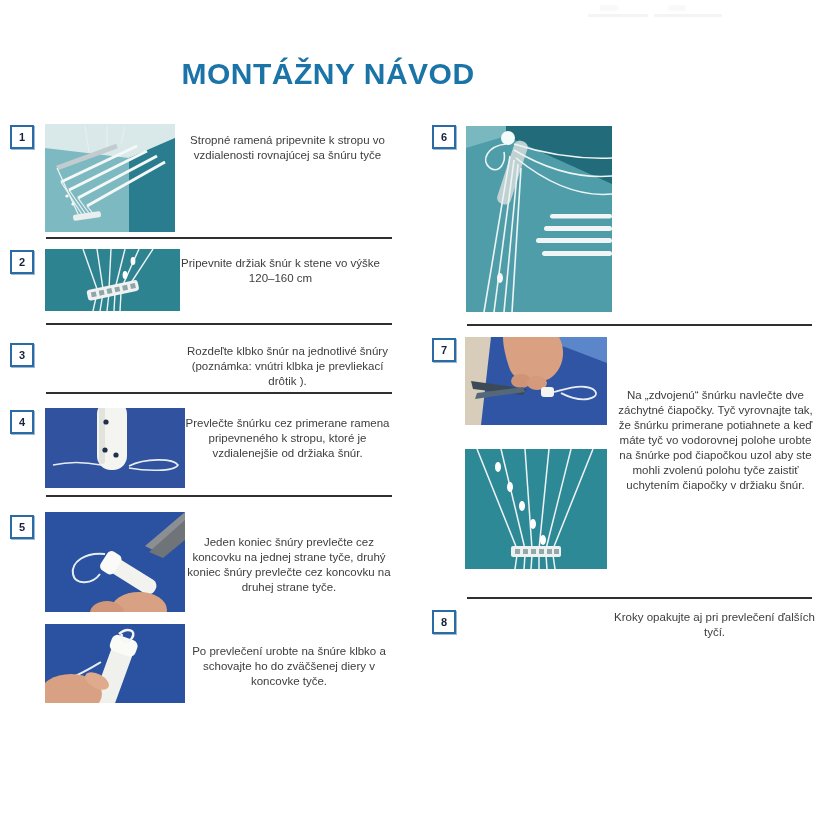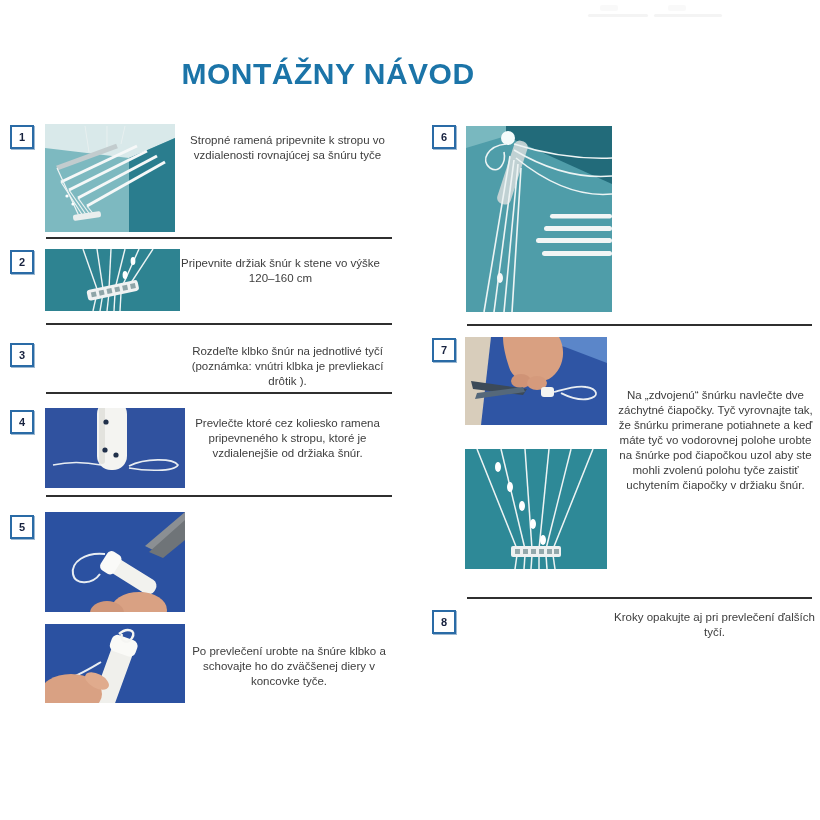--- a/index.html
+++ b/index.html
@@ -116,7 +116,7 @@
   <div class="badge" style="left:10px;top:343px;">
       <span>3</span>
     </div>
-  <div class="step-text" style="left:183px;top:344px;width:209px;">Rozdeľte klbko šnúr na jednotlivé tyčí (poznámka: vnútri klbka je prevliekací drôtik ).</div>
+  <div class="step-text" style="left:183px;top:344px;width:209px;">Rozdeľte klbko šnúr na jednotlivé šnúry (poznámka: vnútri klbka je prevliekací drôtik ).</div>
   <div class="sep" style="left:46px;top:392px;width:346px;"></div>
 
   <div class="badge" style="left:10px;top:410px;">

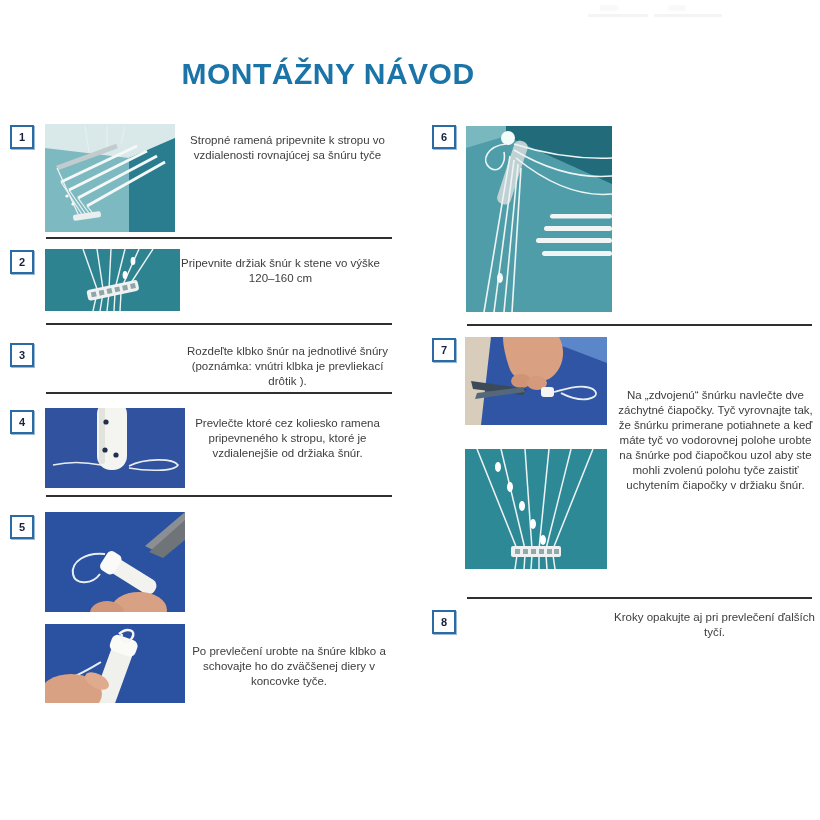--- a/index.html
+++ b/index.html
@@ -134,7 +134,7 @@
       <path d="M 84 58 C 100 50, 128 50, 133 57 C 129 64, 100 63, 84 60" stroke="#e8edf2" fill="none" stroke-width="1.6"></path>
     </svg>
   </div>
-  <div class="step-text" style="left:183px;top:416px;width:209px;">Prevlečte ktoré cez koliesko ramena pripevneného k stropu, ktoré je vzdialenejšie od držiaka šnúr.</div>
+  <div class="step-text" style="left:183px;top:416px;width:209px;">Prevlečte šnúrku cez primerane ramena pripevneného k stropu, ktoré je vzdialenejšie od držiaka šnúr.</div>
   <div class="sep" style="left:46px;top:495px;width:346px;"></div>
 
   <div class="badge" style="left:10px;top:515px;">

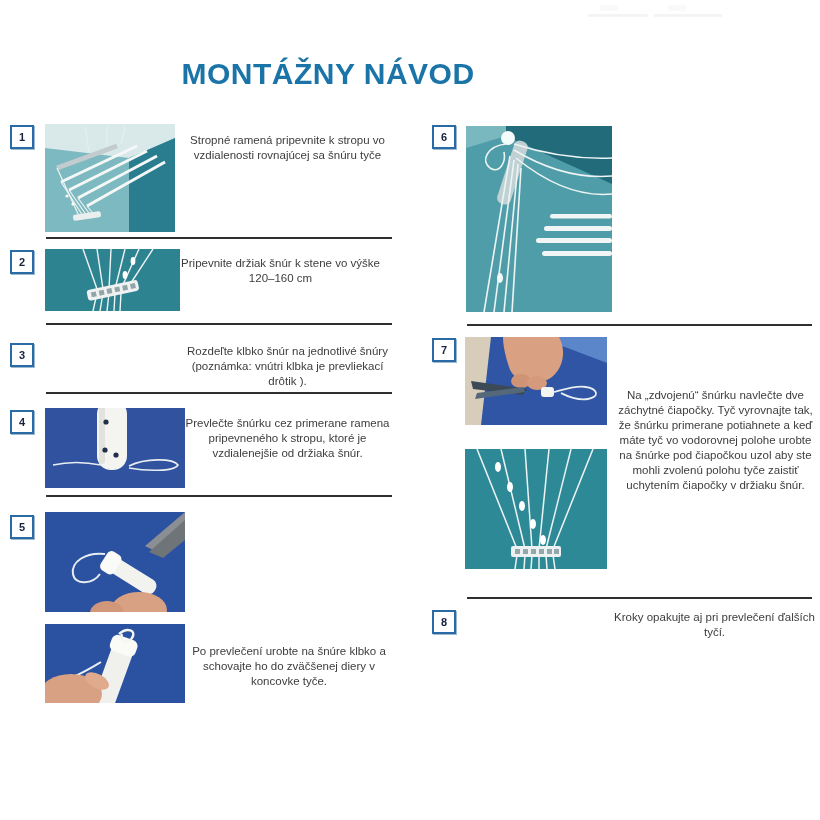--- a/index.html
+++ b/index.html
@@ -154,6 +154,7 @@
       <ellipse cx="62" cy="101" rx="17" ry="12" fill="#d0977a"></ellipse>
     </svg>
   </div>
+  <div class="step-text" style="left:186px;top:535px;width:206px;">Jeden koniec šnúry prevlečte cez koncovku na jednej strane tyče, druhý koniec šnúry prevlečte cez koncovku na druhej strane tyče.</div>
 
   <div class="photo" style="left:45px;top:624px;width:140px;height:79px;">
     <svg width="140" height="79" viewBox="0 0 140 79">

